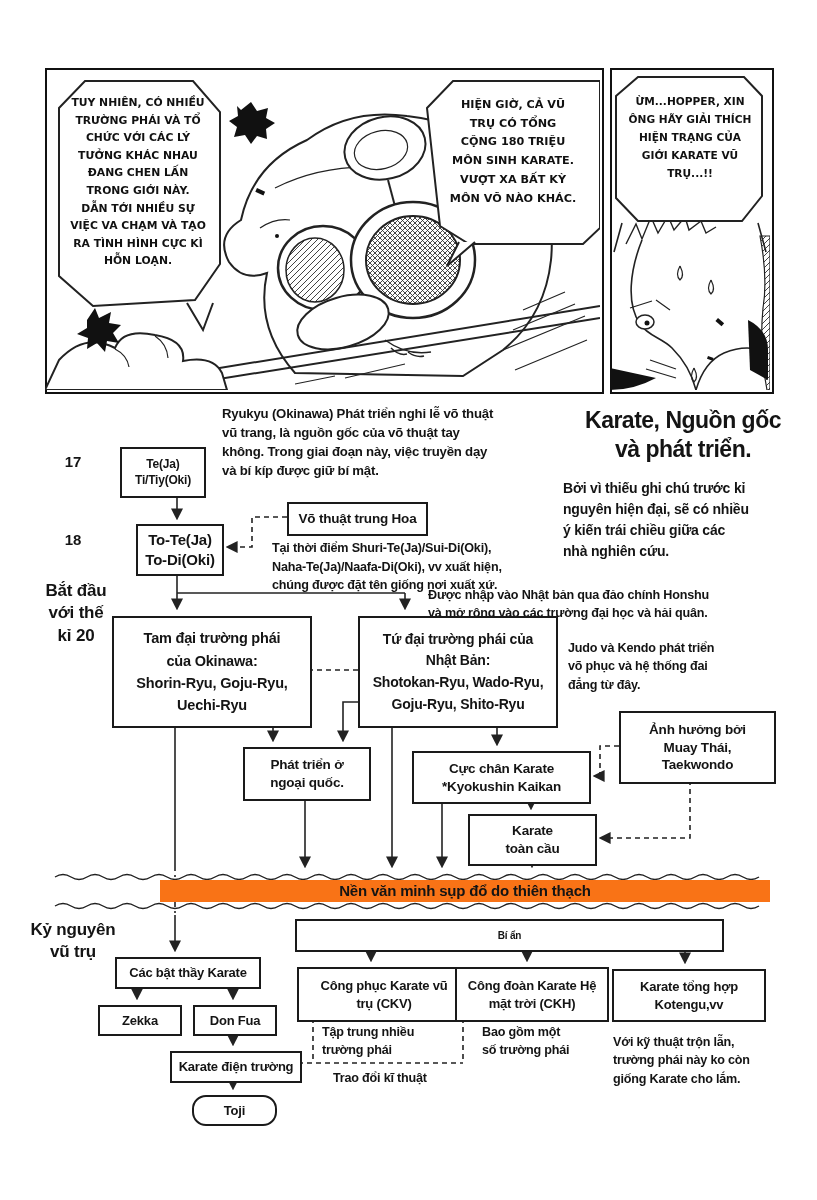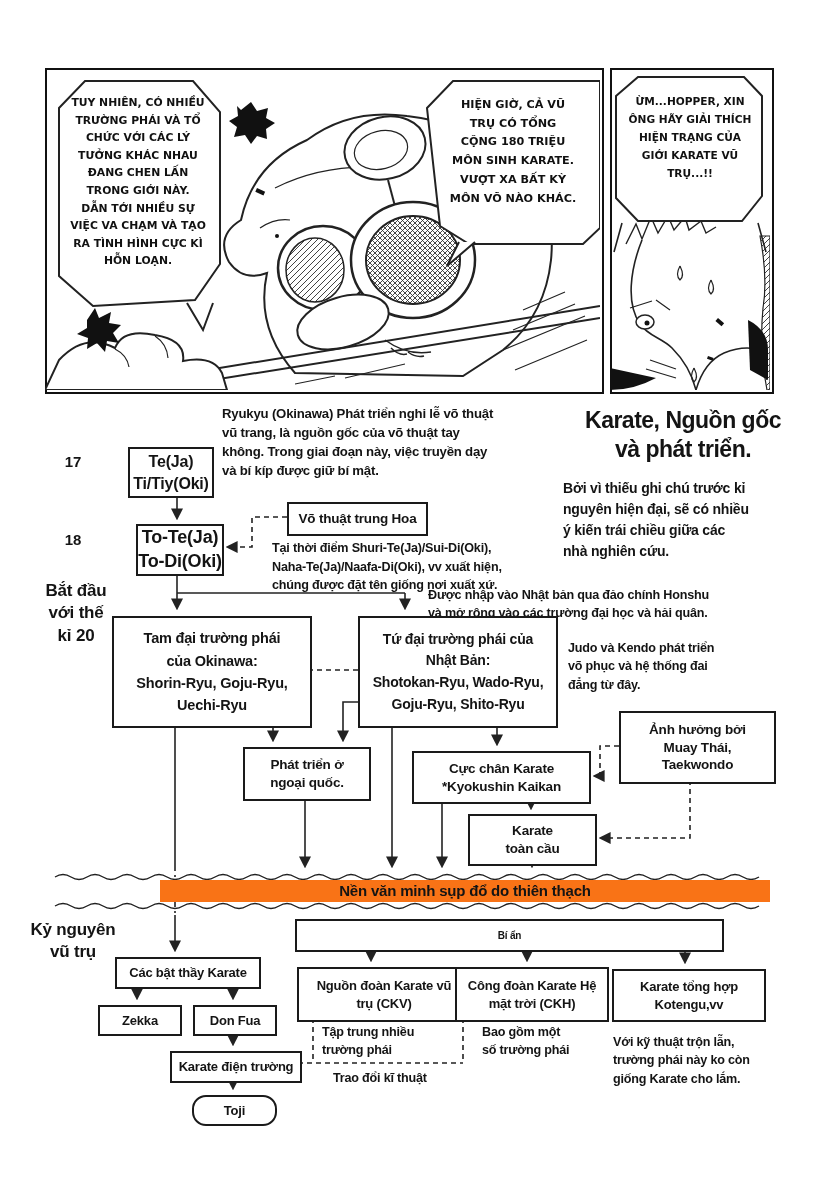--- a/index.html
+++ b/index.html
@@ -206,7 +206,7 @@
   <div class="era" style="left:25px;top:919px;width:96px;font-size:17px;">Kỷ nguyên
 vũ trụ</div>
 
-  <div class="fbox" style="left:128px;top:447px;width:82px;height:47px;font-size:16px;">Te(Ja)
+  <div class="fbox" style="left:120px;top:447px;width:82px;height:47px;font-size:12px;">Te(Ja)
 Ti/Tiy(Oki)</div>
   <div class="fbox" style="left:136px;top:524px;width:84px;height:48px;font-size:18px;">To-Te(Ja)
 To-Di(Oki)</div>

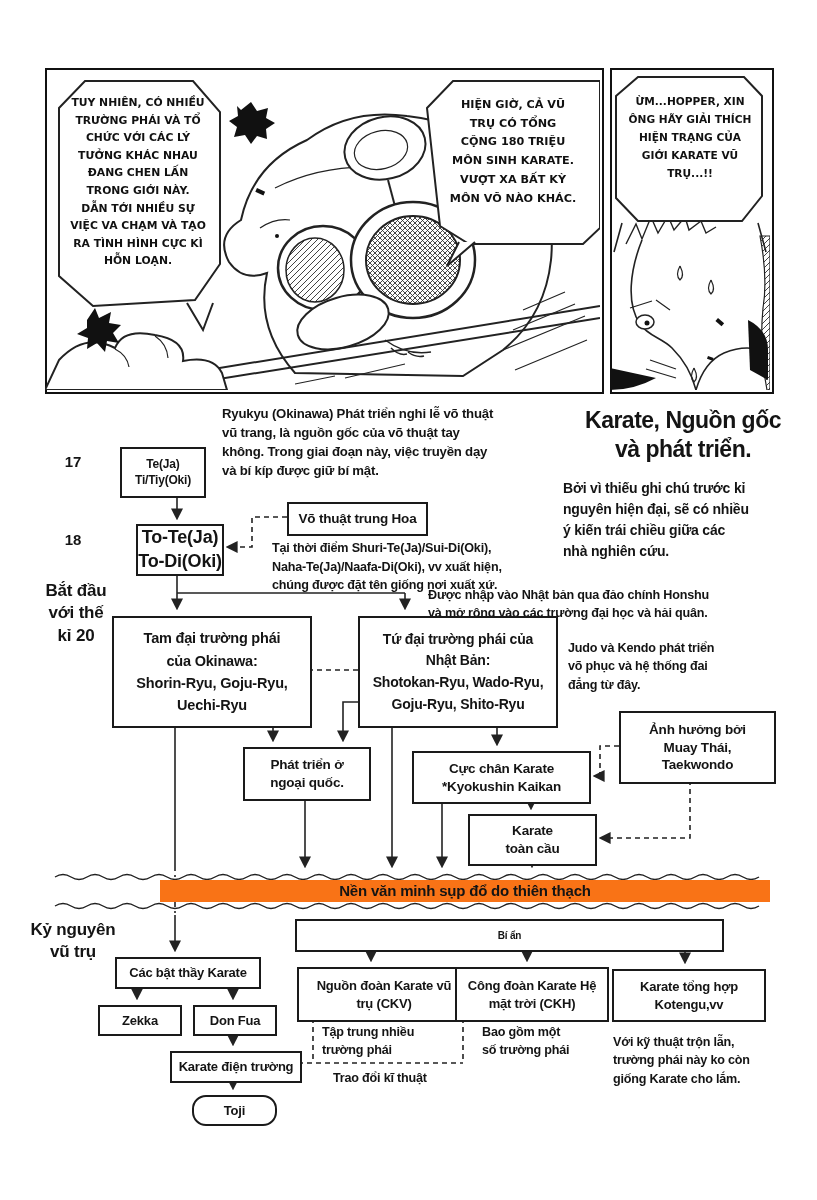--- a/index.html
+++ b/index.html
@@ -208,7 +208,7 @@
 
   <div class="fbox" style="left:120px;top:447px;width:82px;height:47px;font-size:12px;">Te(Ja)
 Ti/Tiy(Oki)</div>
-  <div class="fbox" style="left:136px;top:524px;width:84px;height:48px;font-size:18px;">To-Te(Ja)
+  <div class="fbox" style="left:136px;top:524px;width:84px;height:48px;font-size:15px;">To-Te(Ja)
 To-Di(Oki)</div>
   <div class="fbox" style="left:287px;top:502px;width:137px;height:30px;font-size:13.5px;">Võ thuật trung Hoa</div>
   <div class="fbox" style="left:112px;top:616px;width:196px;height:108px;font-size:14.5px;line-height:1.55;">Tam đại trường phái

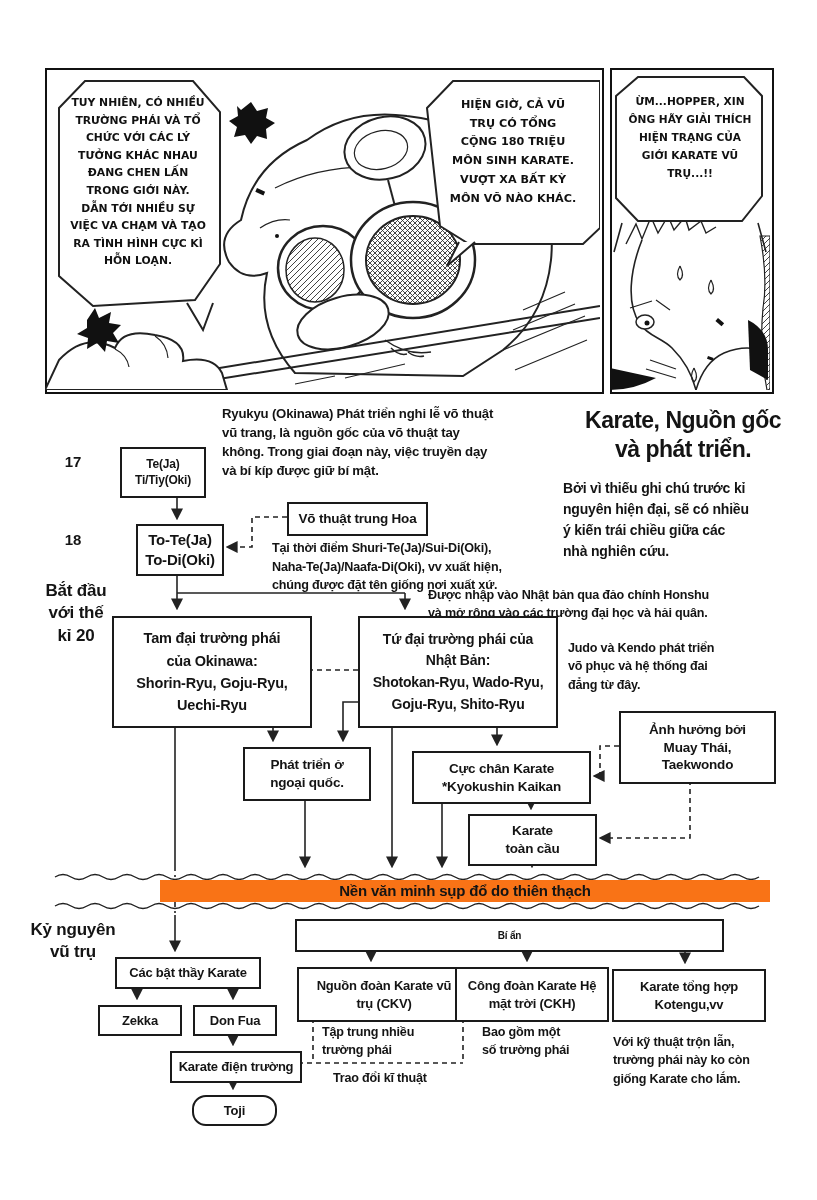--- a/index.html
+++ b/index.html
@@ -234,7 +234,7 @@
   <div class="fbox" style="left:193px;top:1005px;width:80px;height:27px;font-size:13px;">Don Fua</div>
   <div class="fbox" style="left:170px;top:1051px;width:128px;height:28px;font-size:13px;">Karate điện trường</div>
   <div class="fbox" style="left:192px;top:1095px;width:81px;height:27px;font-size:13px;border-radius:14px;">Toji</div>
-  <div class="fbox" style="left:297px;top:967px;width:170px;height:51px;font-size:13px;">Nguồn đoàn Karate vũ
+  <div class="fbox" style="left:297px;top:967px;width:170px;height:51px;font-size:13px;">Công phục Karate vũ
 trụ (CKV)</div>
   <div class="fbox" style="left:455px;top:967px;width:150px;height:51px;font-size:13px;">Công đoàn Karate Hệ
 mặt trời (CKH)</div>

